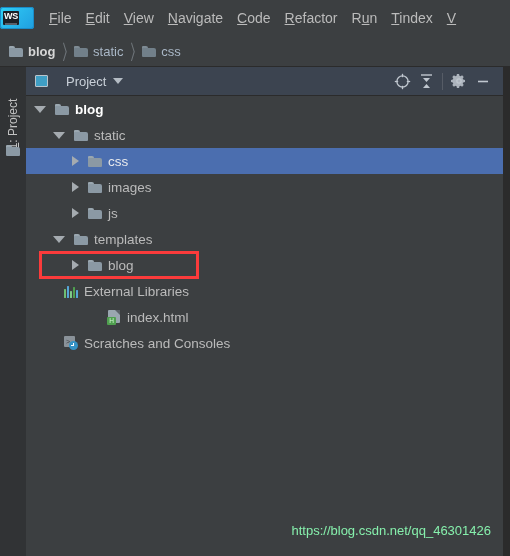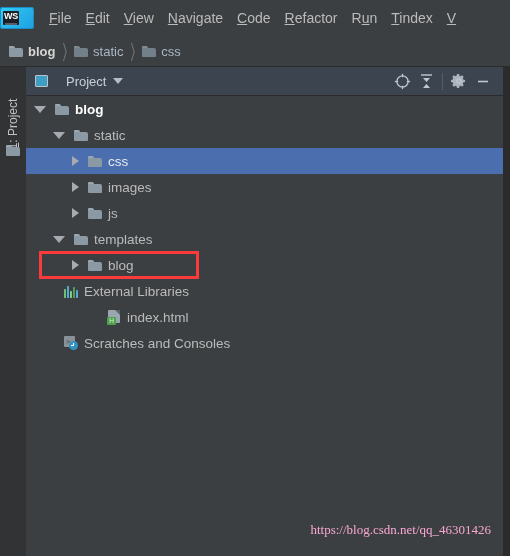--- a/index.html
+++ b/index.html
@@ -370,10 +370,9 @@
     position: absolute;
     right: 12px;
     bottom: 18px;
-    color: #f9a8d4;
+    color: #86efac;
     font-size: 13px;
     cursor: default;
-    font-family: Liberation Serif, serif;
   }
 
   

